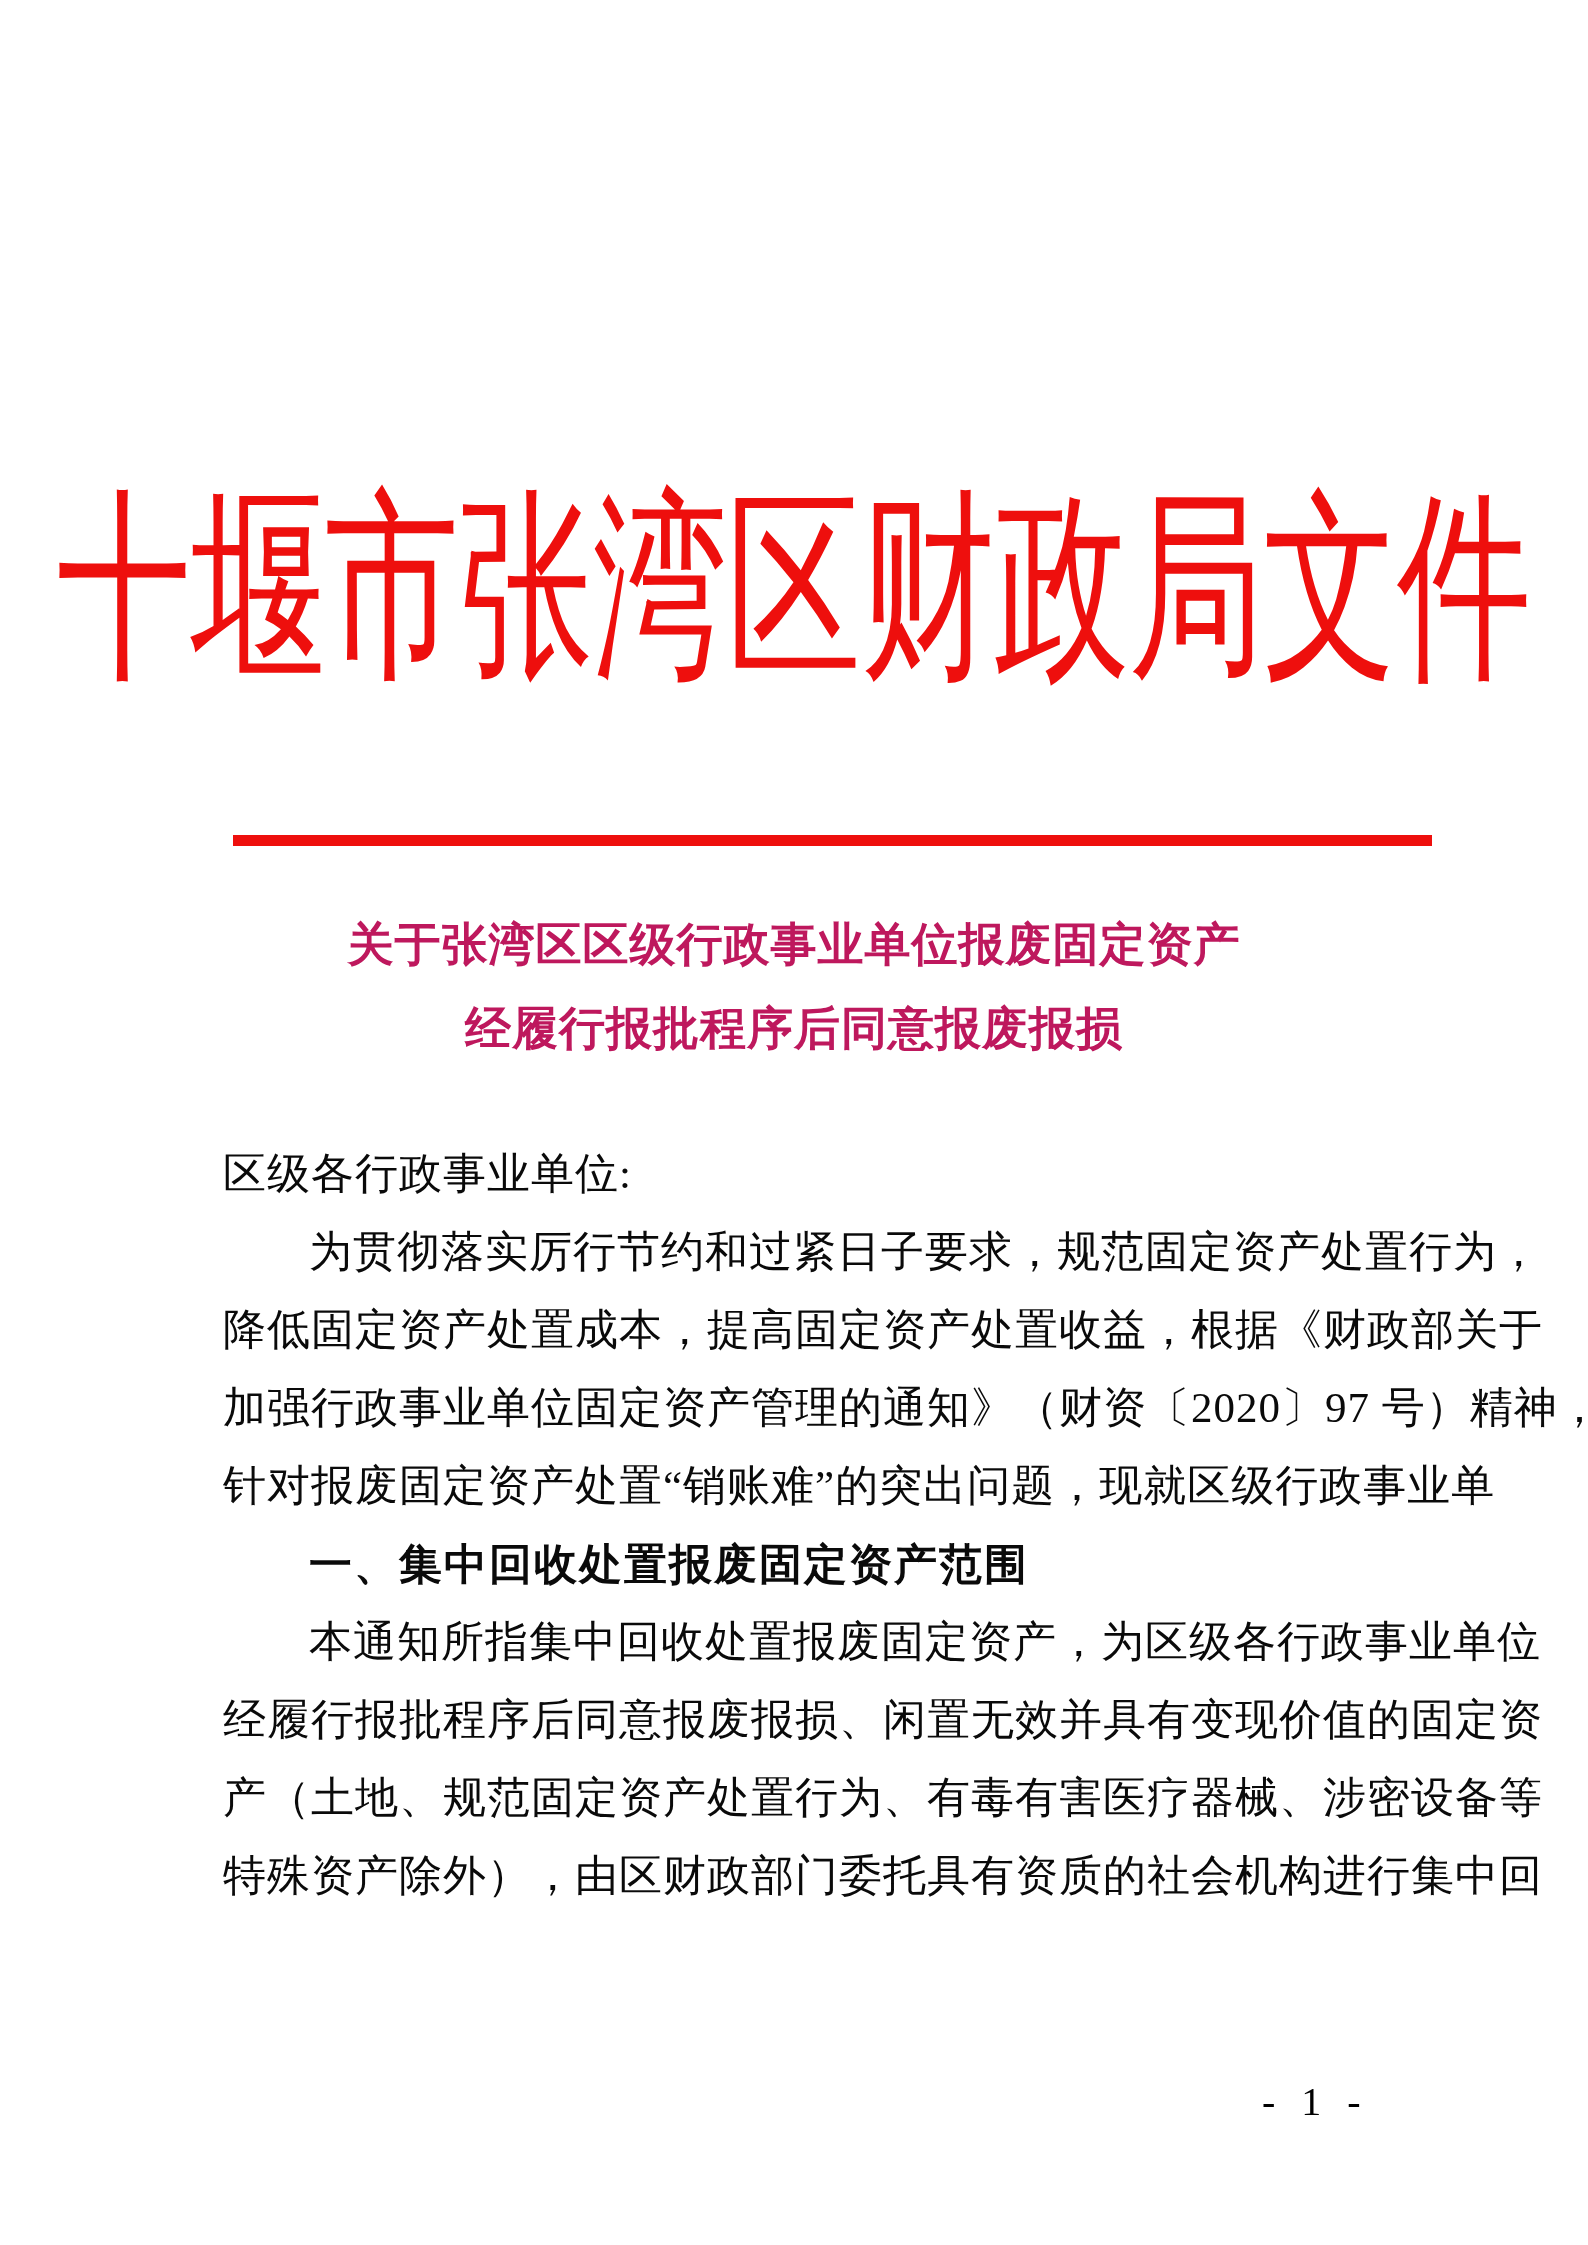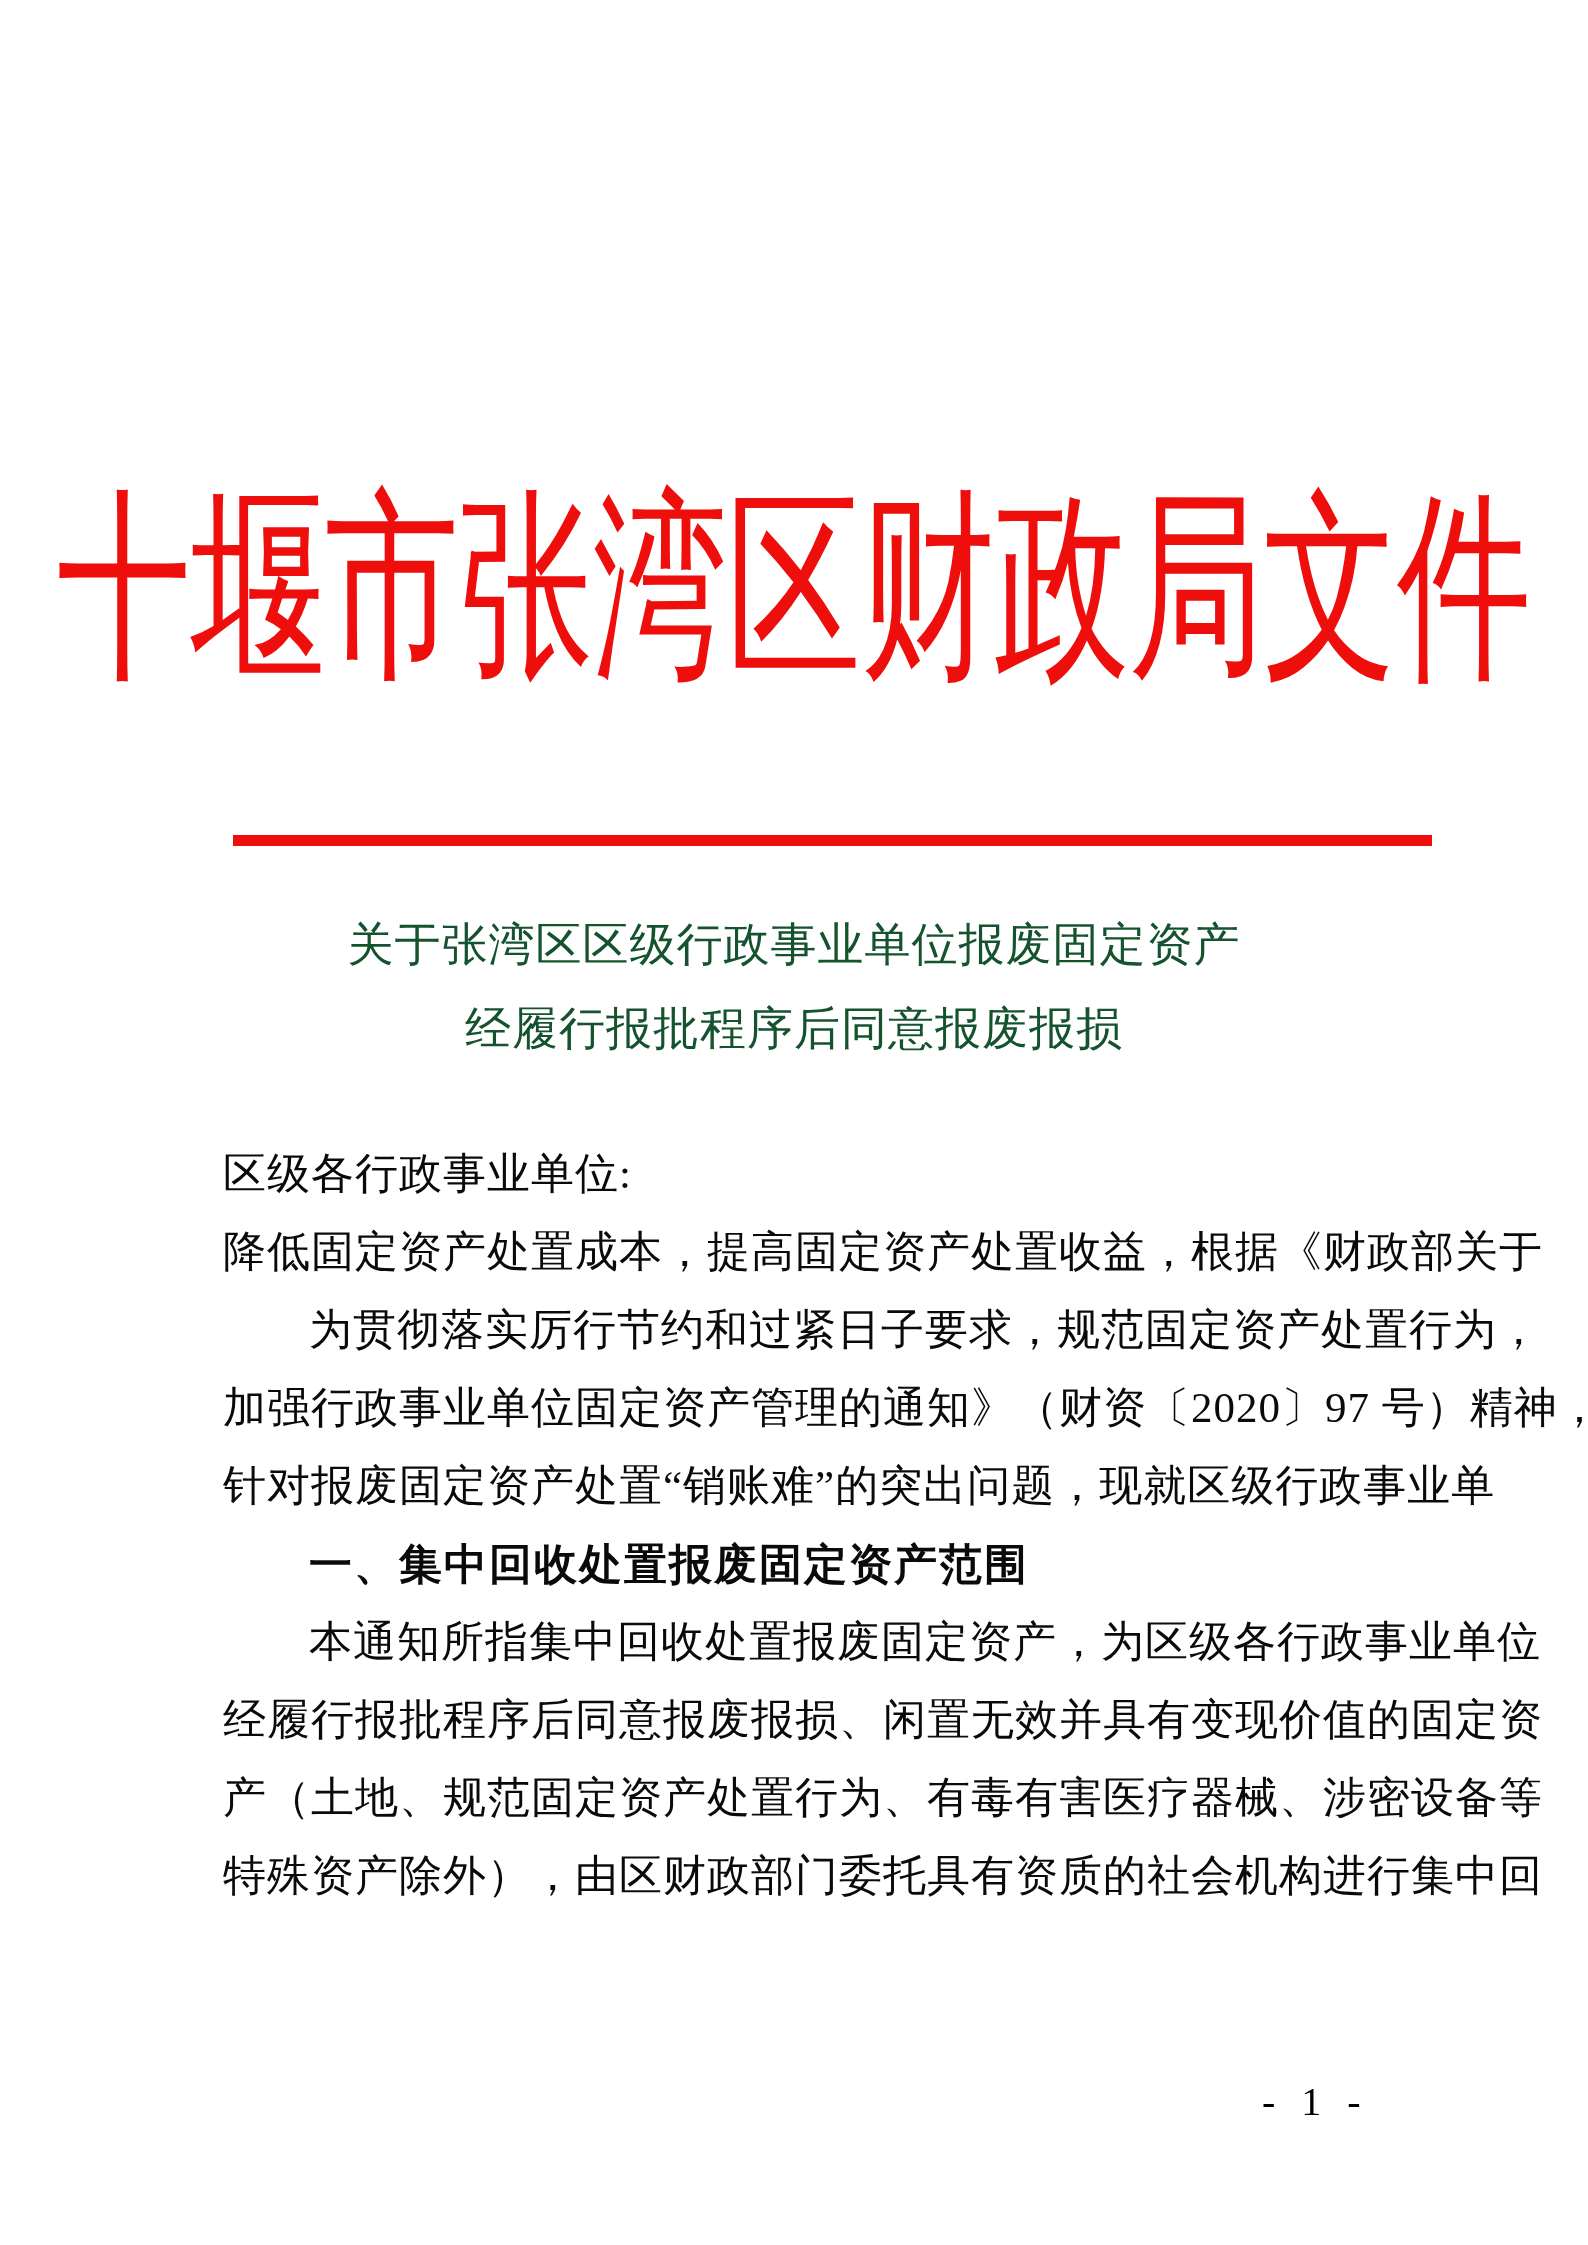--- a/index.html
+++ b/index.html
@@ -47,11 +47,11 @@
     left: 0;
     width: 100%;
     text-align: center;
-    font-weight: 400;
+    font-weight: 700;
     font-size: 46px;
     line-height: 84px;
     letter-spacing: 1px;
-    color: #14532d;
+    color: #be185d;
     font-family: "Liberation Serif", "DejaVu Serif", serif;
   }
   

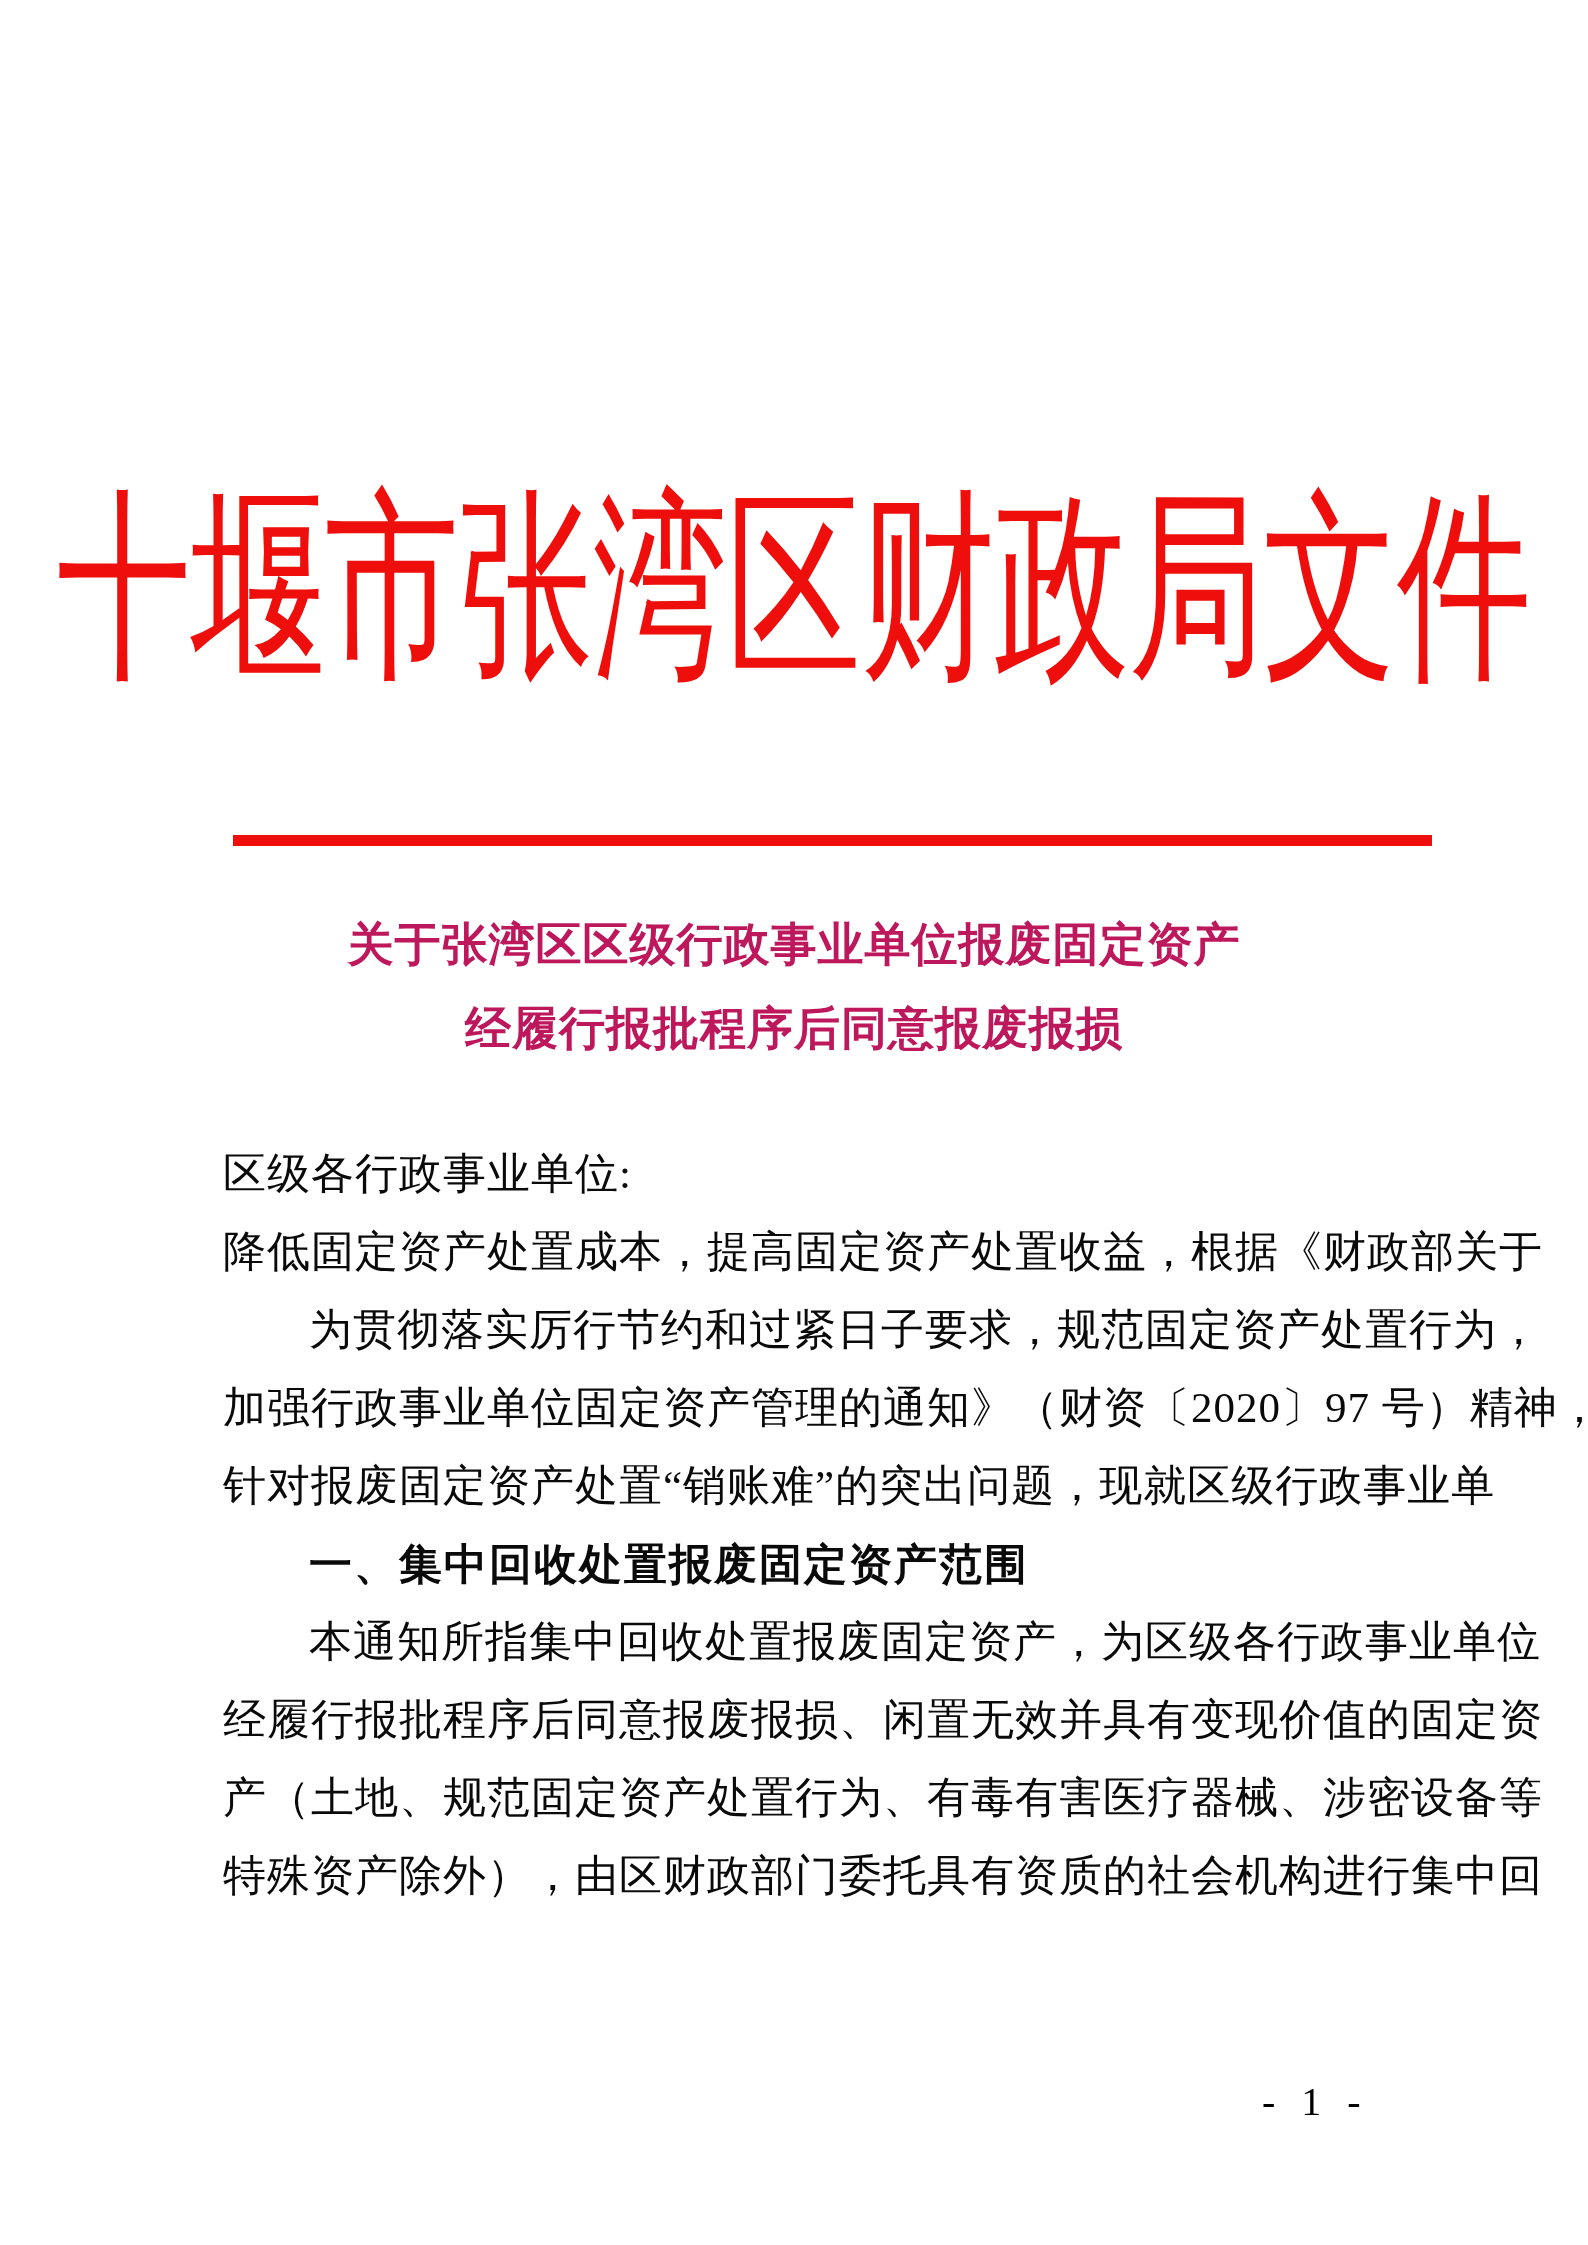--- a/index.html
+++ b/index.html
@@ -107,8 +107,8 @@
   <div class="body-block">
     <div class="line">区级各行政事业单位:</div>
 
+    <div class="line indent">为贯彻落实厉行节约和过紧日子要求，规范固定资产处置行为，</div>
     <div class="line">降低固定资产处置成本，提高固定资产处置收益，根据《财政部关于</div>
-    <div class="line indent">为贯彻落实厉行节约和过紧日子要求，规范固定资产处置行为，</div>
     <div class="line">加强行政事业单位固定资产管理的通知》（财资〔2020〕97 号）精神，</div>
     <div class="line">针对报废固定资产处置“销账难”的突出问题，现就区级行政事业单</div>
 

